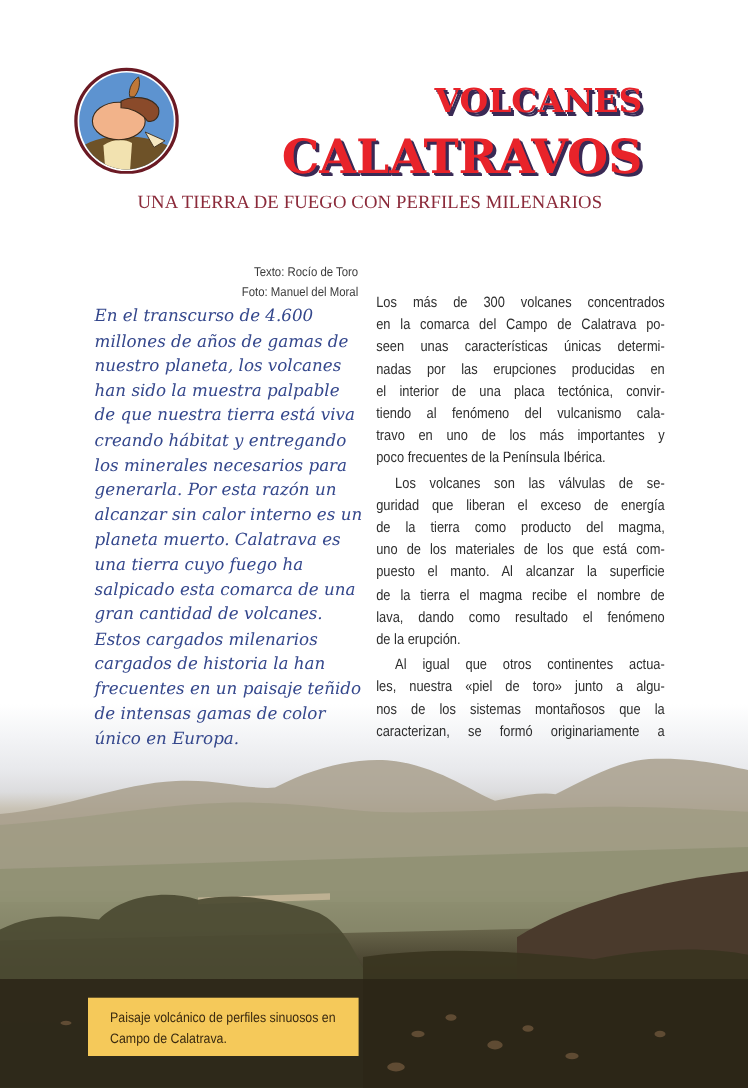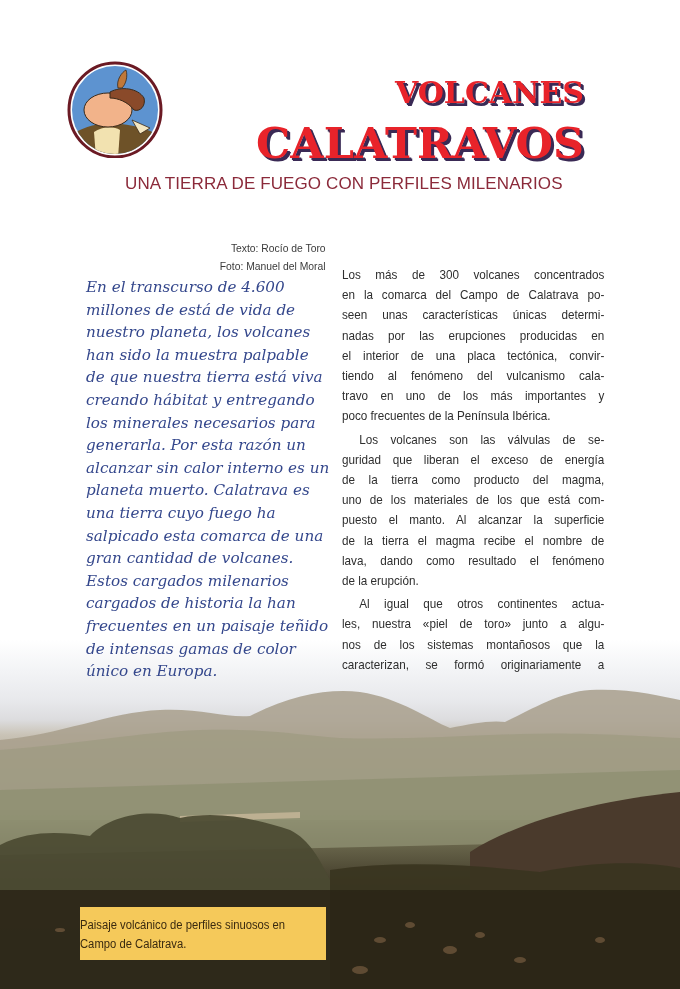--- a/index.html
+++ b/index.html
@@ -39,7 +39,7 @@
   .title-2 { top: 122px; font-size: 43px; }
   .subtitle {
     position: absolute; left: 125px; top: 175px; width: 462px;
-    font-family: Liberation Sans, sans-serif;
+    font-family: Liberation Serif, serif;
     font-size: 17px; color: #8b2a3a; letter-spacing: 0.1px;
     white-space: nowrap; line-height: 1;
   }

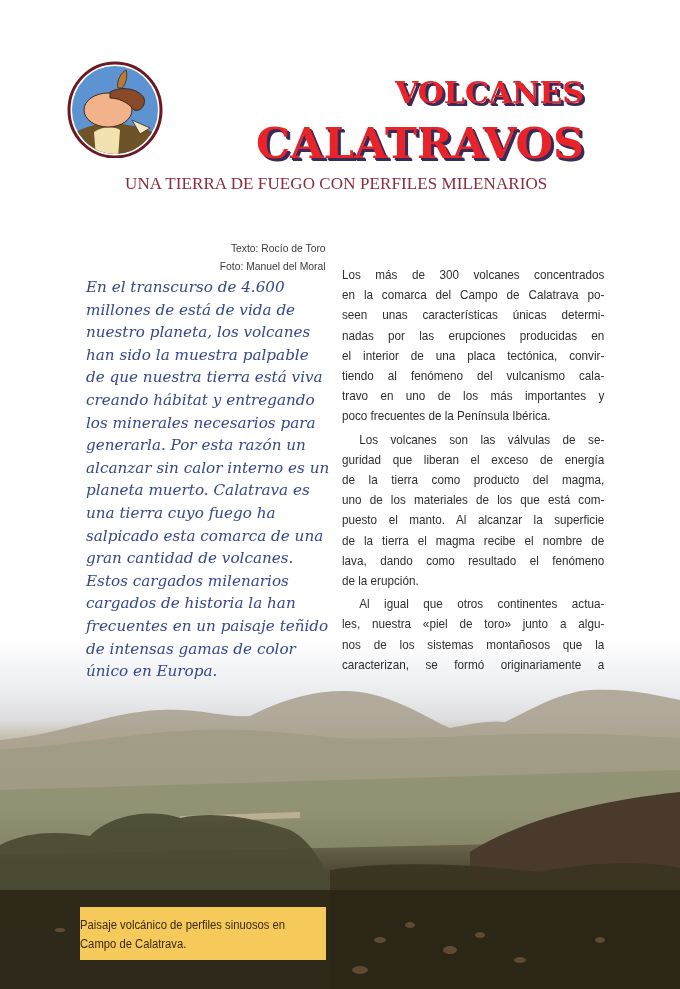--- a/index.html
+++ b/index.html
@@ -160,7 +160,7 @@
 
 <div class="intro">
   <span class="ln">En el transcurso de 4.600</span>
-  <span class="ln">millones de está de vida de</span>
+  <span class="ln">millones de años de gamas de</span>
   <span class="ln">nuestro planeta, los volcanes</span>
   <span class="ln">han sido la muestra palpable</span>
   <span class="ln">de que nuestra tierra está viva</span>

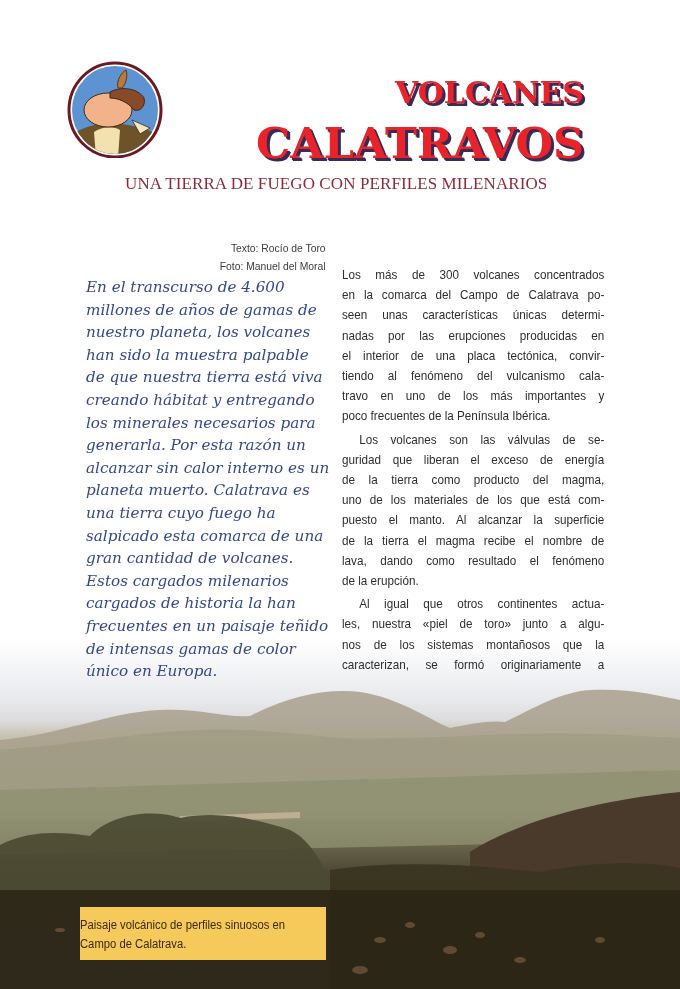--- a/index.html
+++ b/index.html
@@ -83,7 +83,7 @@
   .caption {
     position: absolute; left: 80px; top: 907px; width: 246px; height: 53px;
     background: #f5c95a;
-    box-sizing: border-box; padding: 9px 0 0 0;
+    box-sizing: border-box; padding: 9px 0 0 20px;
     font-family: "Liberation Sans", sans-serif;
     font-size: 12.5px; line-height: 19px; color: #3a2a10;
   }

